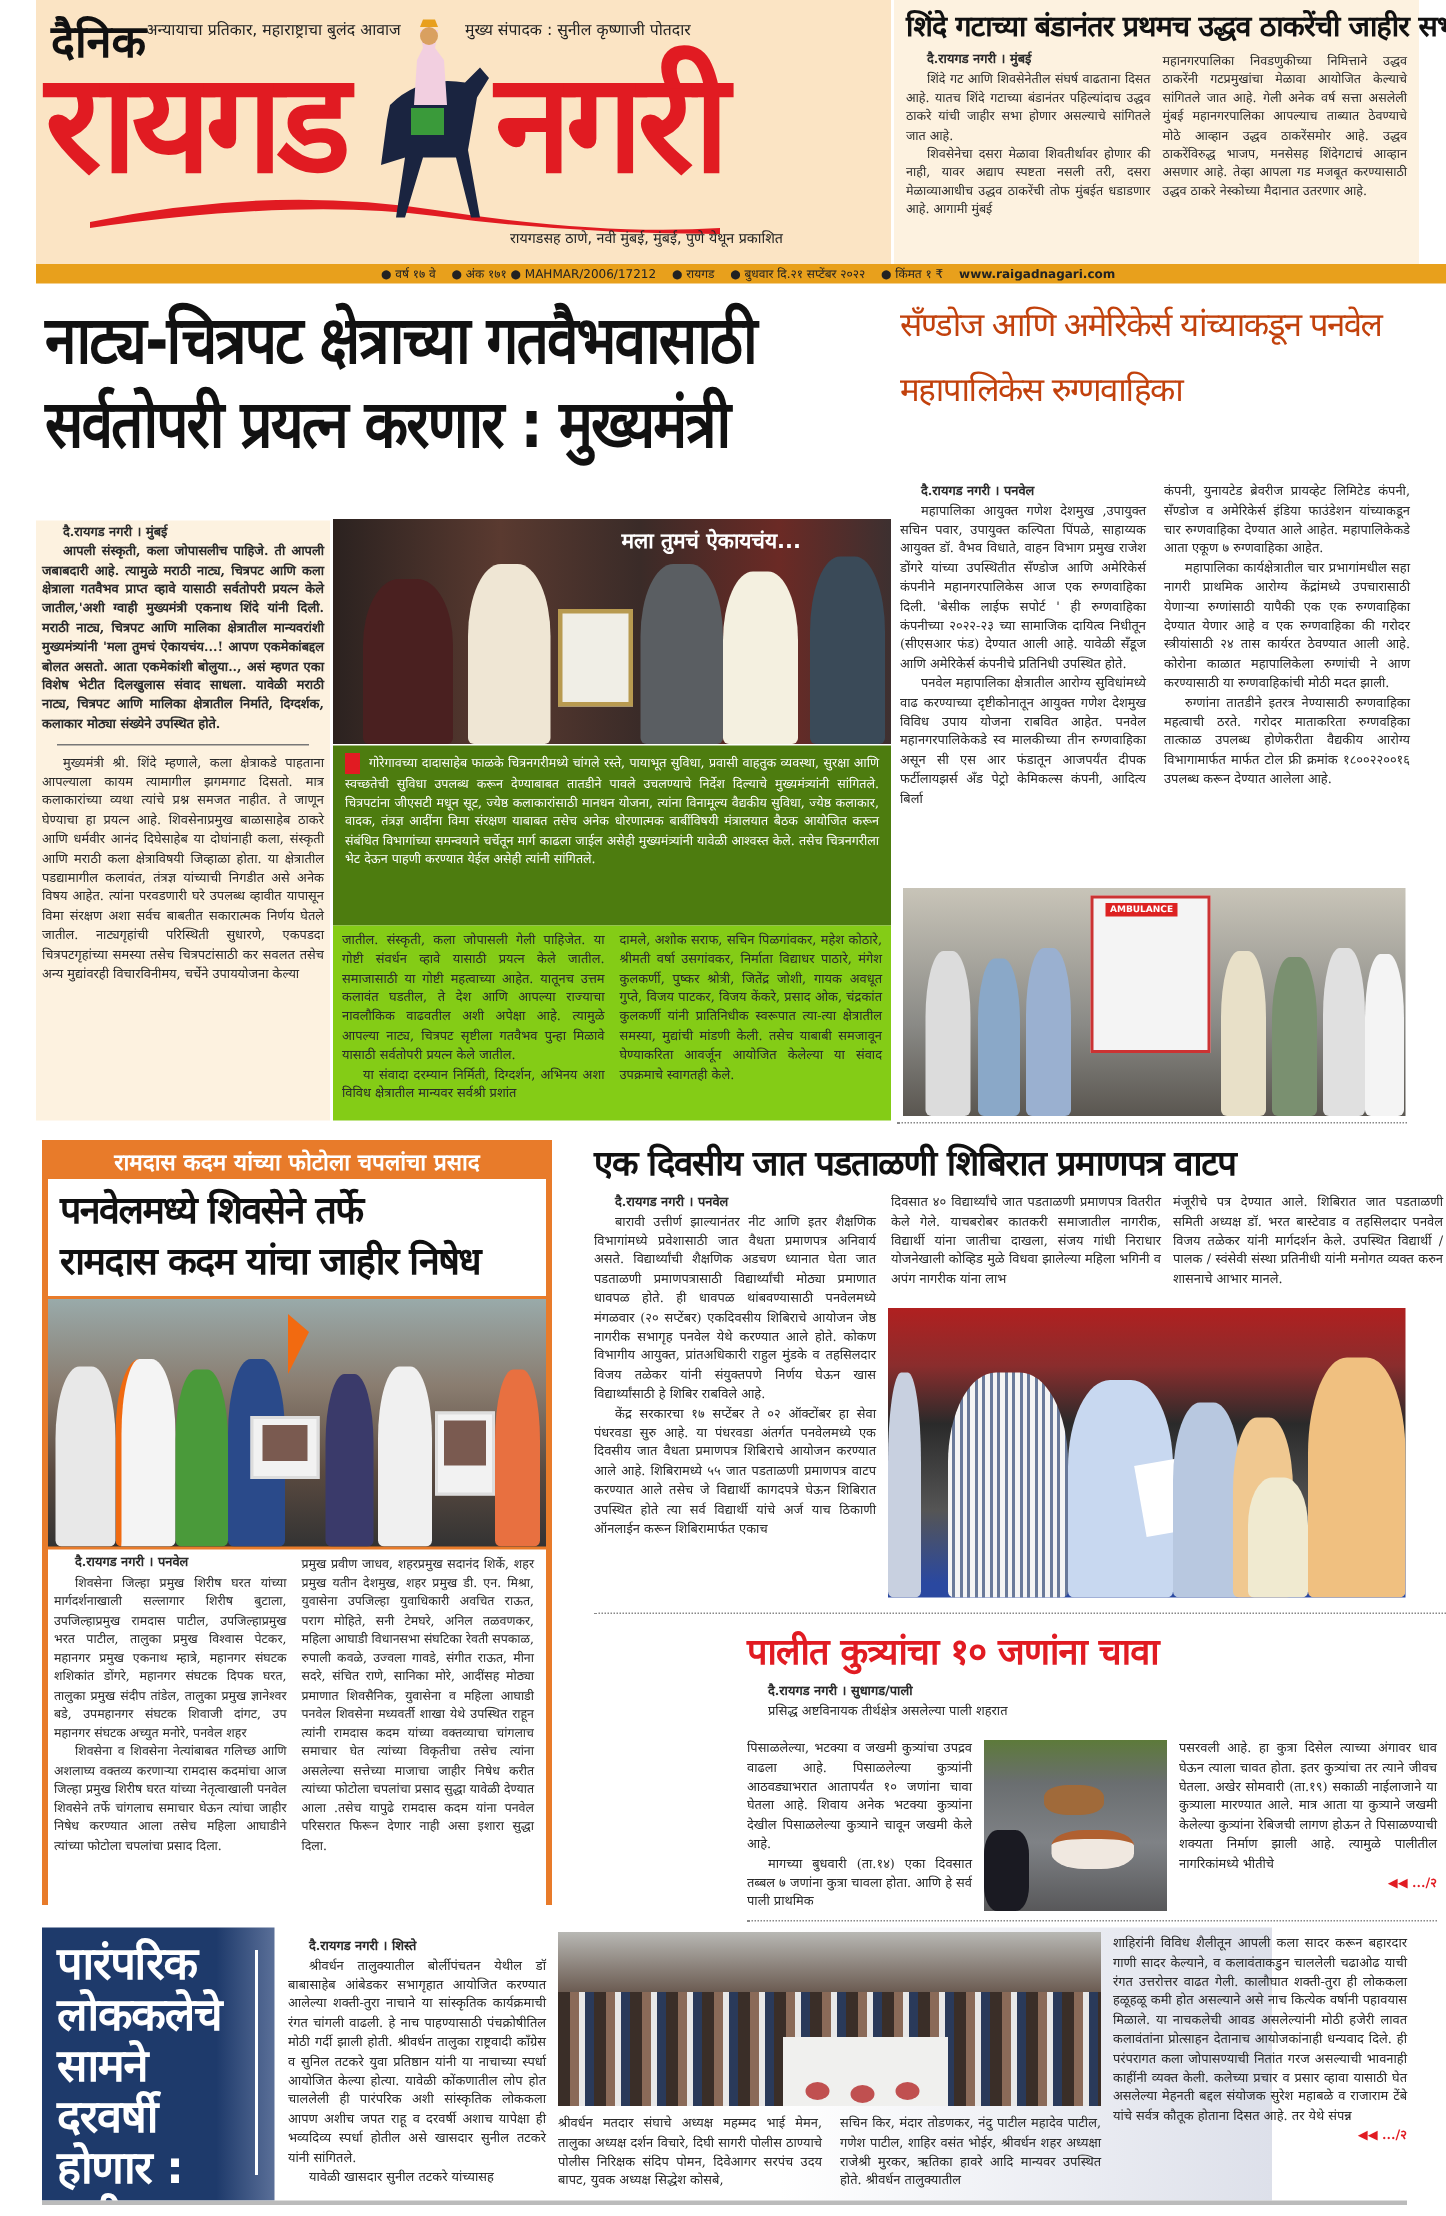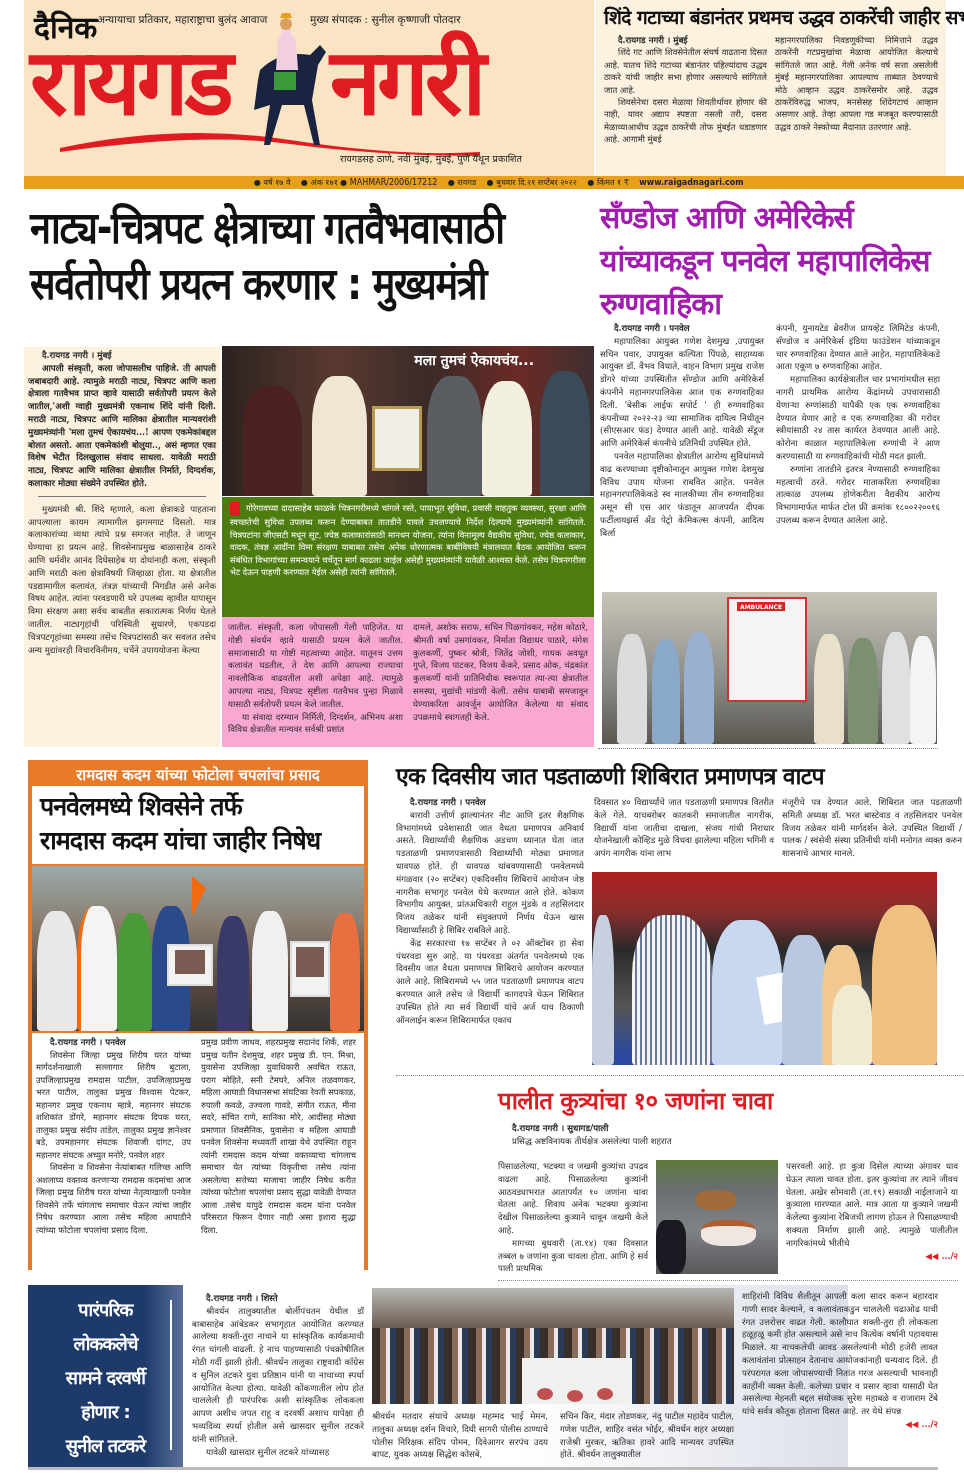--- a/index.html
+++ b/index.html
@@ -37,7 +37,7 @@
 #lead-box2{left:222px;top:617px;width:372px;height:130px;background:#f9a8d4;padding:4px 6px;display:flex;gap:10px}
 #lead-box2 .col{width:176px}
 
-#amb-head{left:600px;top:196px;width:360px;font-size:30px;line-height:43px;font-weight:bold;color:#a21caf;letter-spacing:-1px;font-family:"DejaVu Sans",sans-serif}
+#amb-head{left:600px;top:196px;width:360px;font-size:22px;line-height:43px;font-weight:normal;color:#c2410c;letter-spacing:-1px;font-family:"DejaVu Sans",sans-serif}
 #amb-cols{left:600px;top:322px;width:340px;display:flex;gap:12px}
 #amb-cols .col{width:164px}
 #amb-photo{left:602px;top:592px;width:335px;height:152px;background:linear-gradient(180deg,#c8c4b8 0%,#8a8a86 60%,#5a5650 100%)}

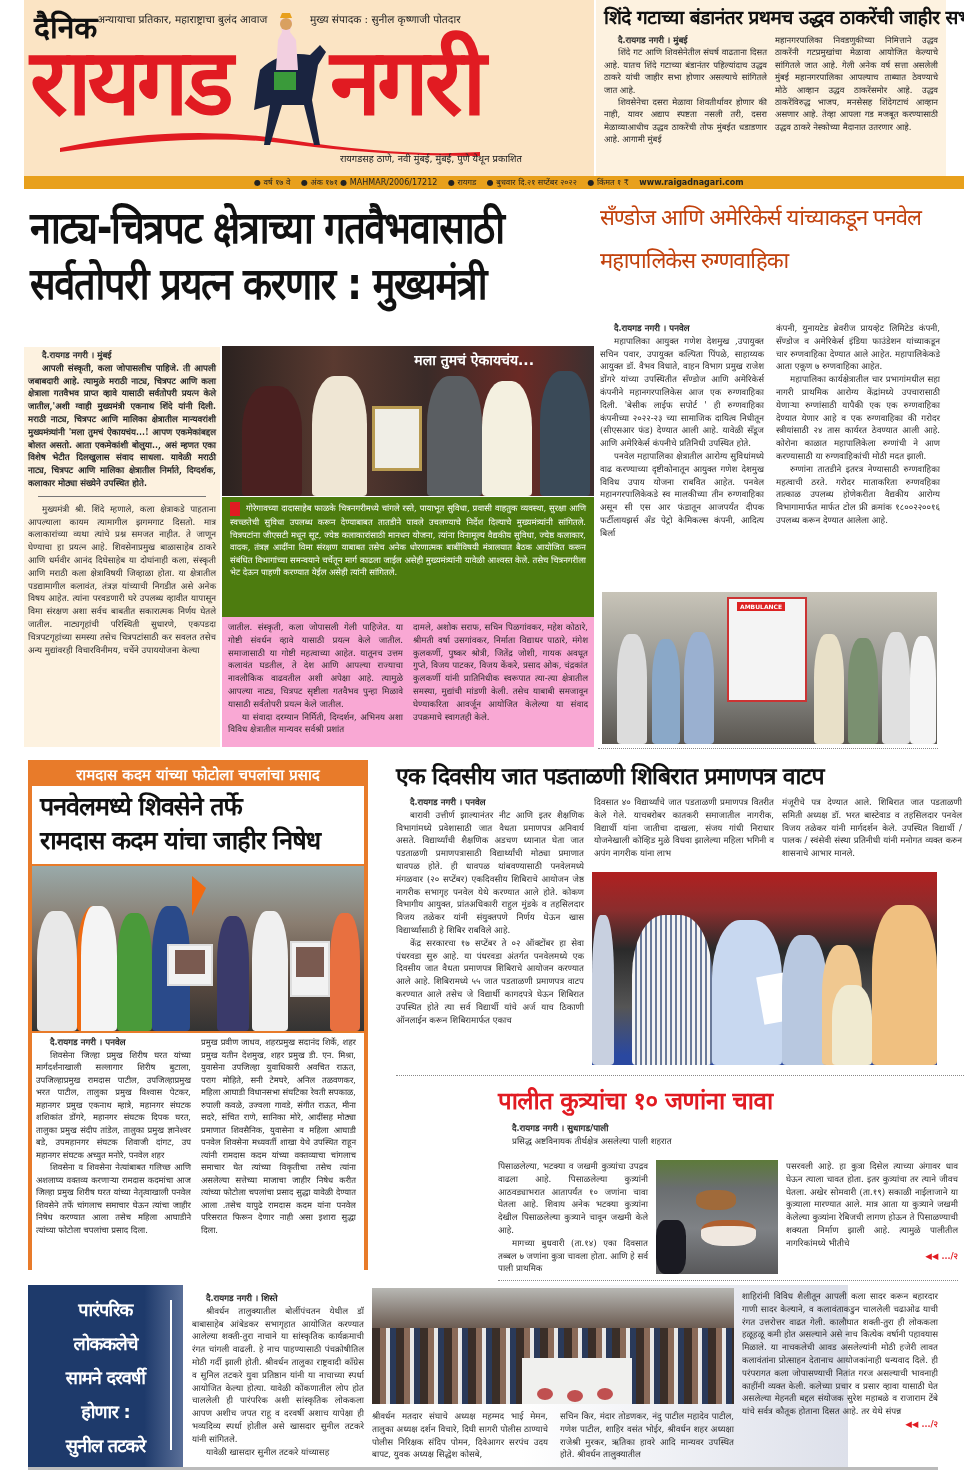--- a/index.html
+++ b/index.html
@@ -34,7 +34,7 @@
 #lead-photo{left:222px;top:346px;width:372px;height:150px;background:linear-gradient(90deg,#2b2220 0%,#5a3a30 30%,#3a2b28 55%,#6b2a25 80%,#3d3030 100%)}
 #lead-box{left:222px;top:497px;width:372px;height:120px;background:#4d7c0f;color:#fff;padding:5px 8px;font-size:8.4px;line-height:12.6px;text-align:justify;font-family:"DejaVu Serif",serif}
 #lead-box .red{display:inline-block;width:10px;height:14px;background:#e11b22;margin-right:6px;vertical-align:top}
-#lead-box2{left:222px;top:617px;width:372px;height:130px;background:#f9a8d4;padding:4px 6px;display:flex;gap:10px}
+#lead-box2{left:222px;top:617px;width:372px;height:130px;background:#84cc16;padding:4px 6px;display:flex;gap:10px}
 #lead-box2 .col{width:176px}
 
 #amb-head{left:600px;top:196px;width:360px;font-size:22px;line-height:43px;font-weight:normal;color:#c2410c;letter-spacing:-1px;font-family:"DejaVu Sans",sans-serif}

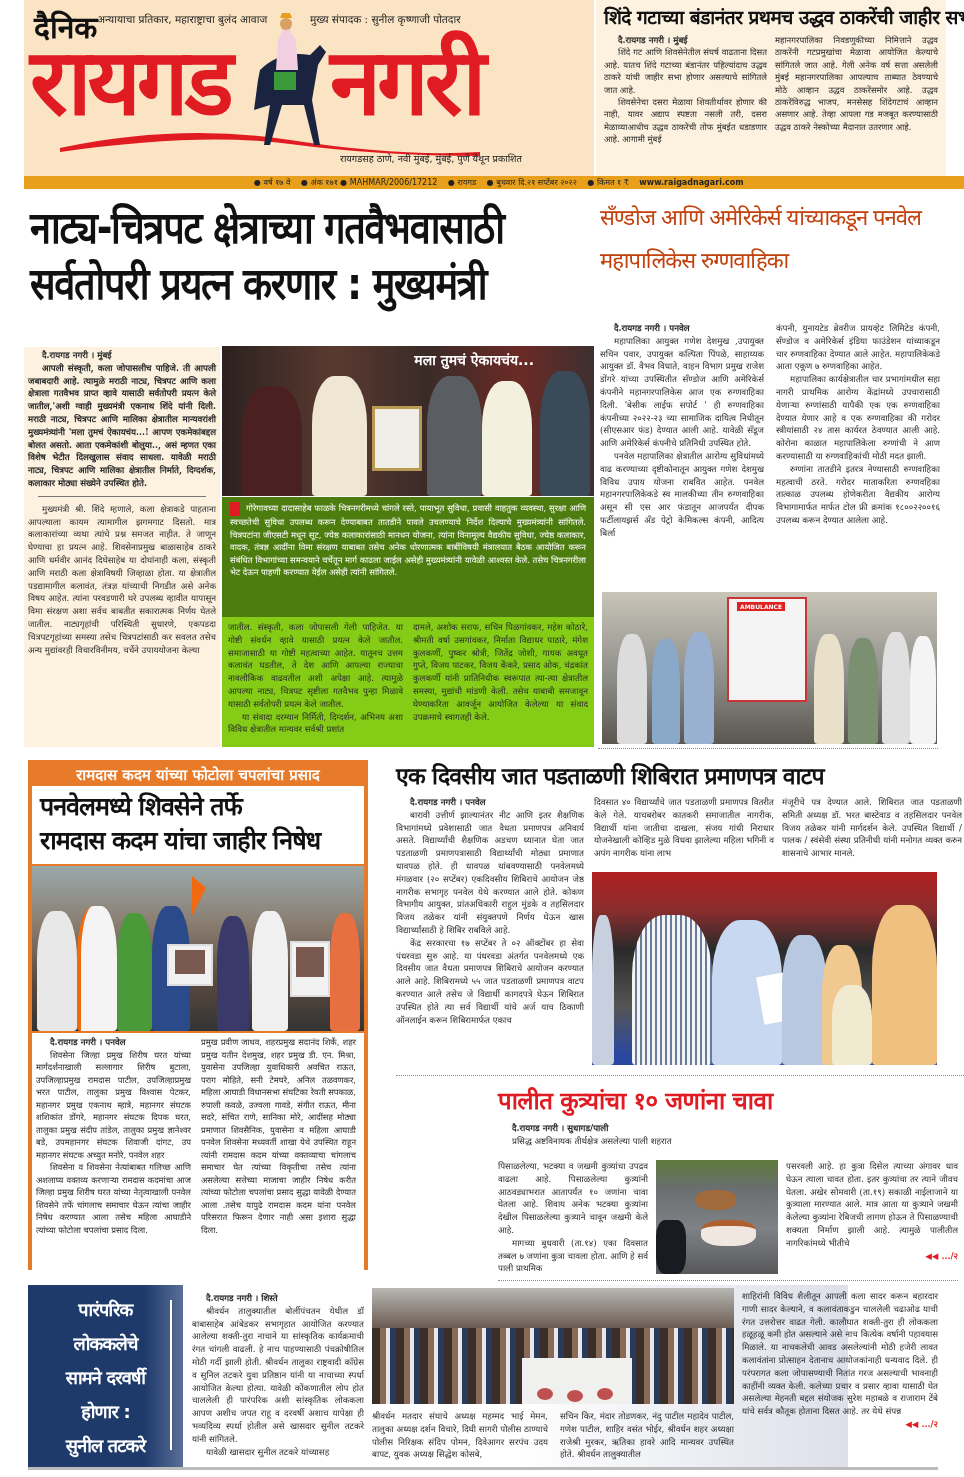--- a/index.html
+++ b/index.html
@@ -66,7 +66,7 @@
 .more{color:#e11b22;font-weight:bold}
 
 #folk-band{left:28px;top:1285px;width:820px;height:182px;background:linear-gradient(90deg,#fff 0%,#fff 60%,#dde0ea 100%)}
-#folk-title{left:28px;top:1285px;width:155px;height:182px;background:linear-gradient(90deg,#1e3a6b 0%,#1e3a6b 75%,#5a6f98 100%);color:#fff;text-align:center;padding:8px 10px;font-size:18px;line-height:34px;font-weight:bold;font-family:"DejaVu Sans",sans-serif;letter-spacing:-.8px}
+#folk-title{left:28px;top:1285px;width:155px;height:182px;background:linear-gradient(90deg,#1e3a6b 0%,#1e3a6b 75%,#5a6f98 100%);color:#fff;text-align:left;padding:8px 10px;font-size:30px;line-height:34px;font-weight:bold;font-family:"DejaVu Sans",sans-serif;letter-spacing:-.8px}
 #folk-bar{left:170px;top:1300px;width:2px;height:150px;background:#fff}
 #folk-col1{left:192px;top:1292px;width:172px}
 #folk-photo{left:372px;top:1288px;width:362px;height:116px;background:linear-gradient(180deg,#b8b8b4 0%,#6a5a50 35%,#3a3a3a 100%)}

